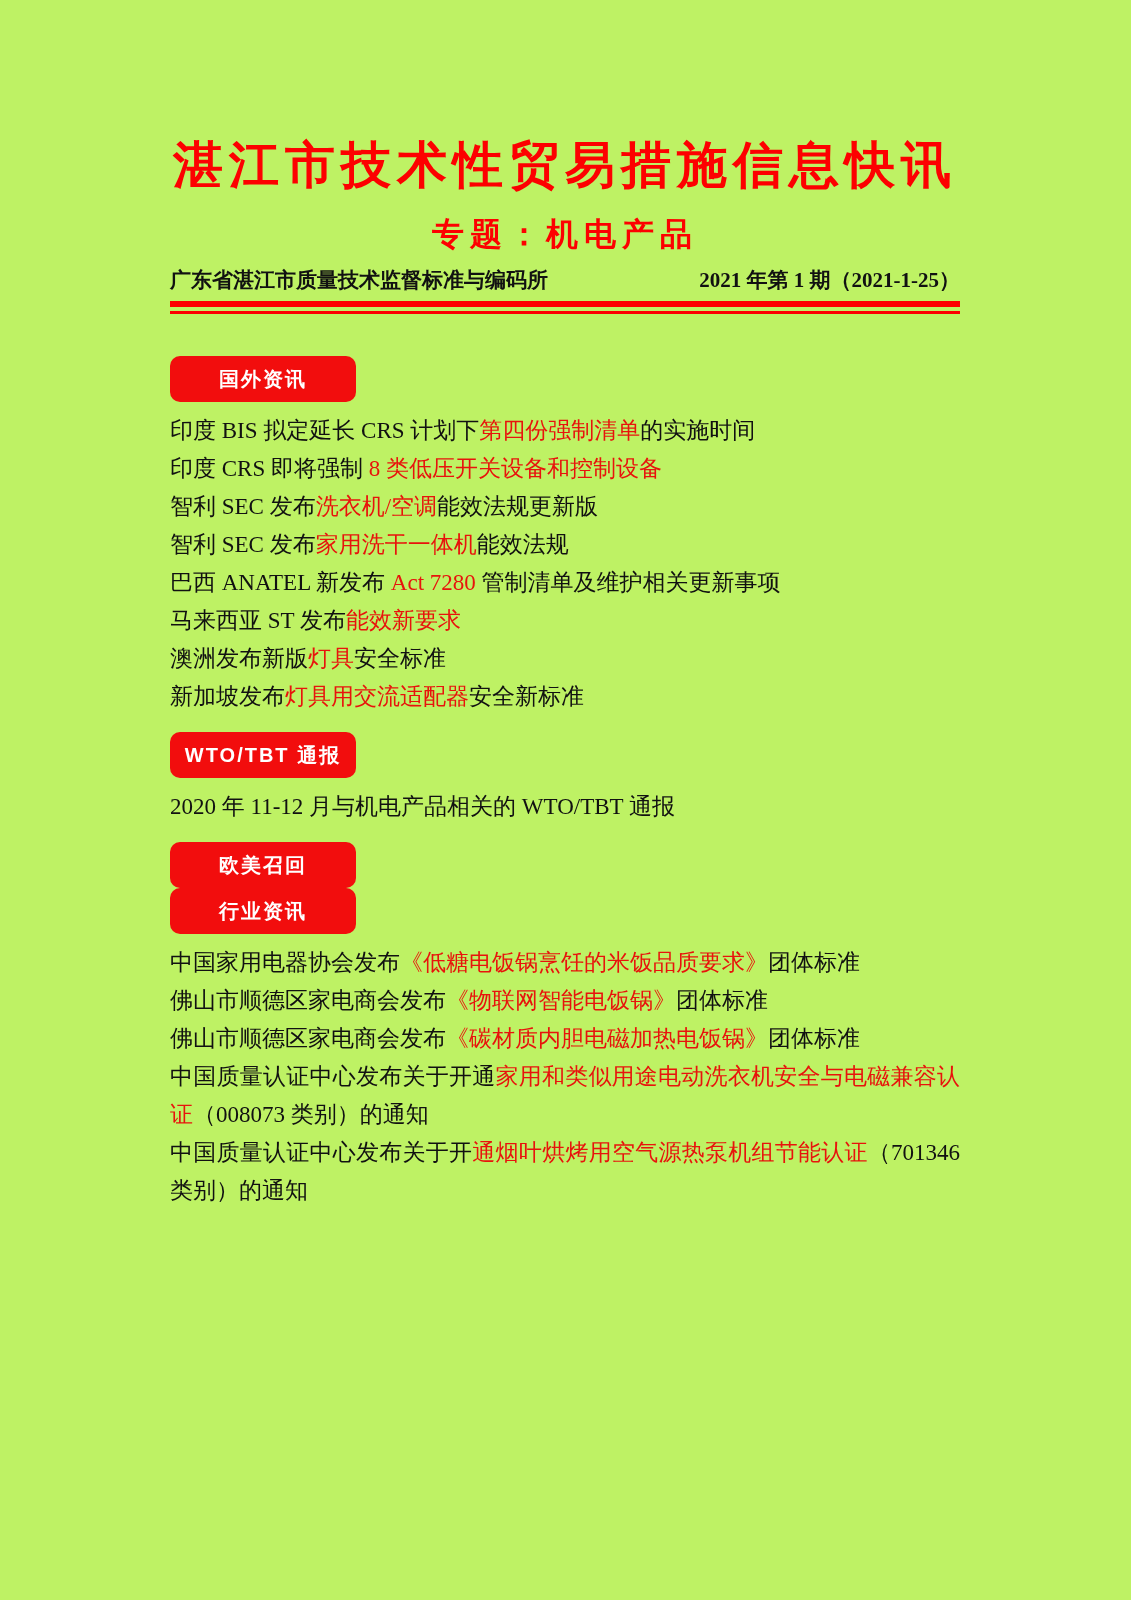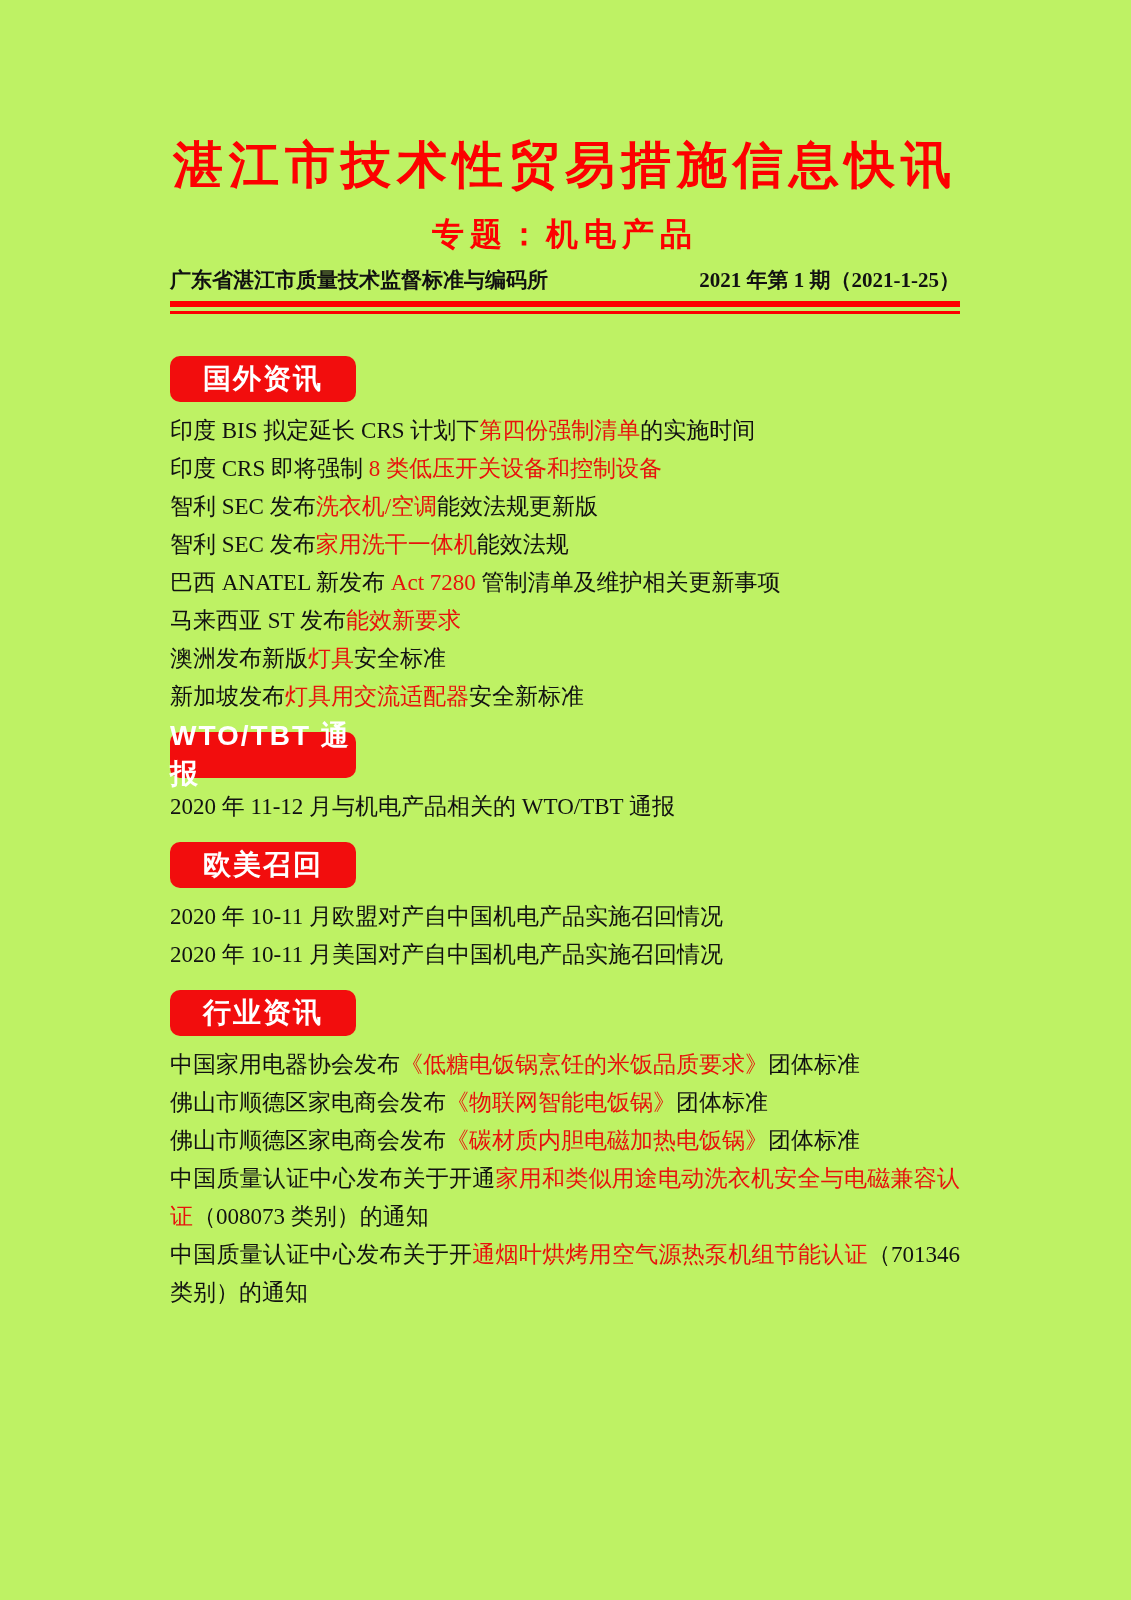--- a/index.html
+++ b/index.html
@@ -67,7 +67,7 @@
     color:#ffffff;
     font-family:"Liberation Sans","DejaVu Sans",sans-serif;
     font-weight:bold;
-    font-size:28px;
+    font-size:20px;
     letter-spacing:2px;
     border-radius:10px;
     cursor:pointer;

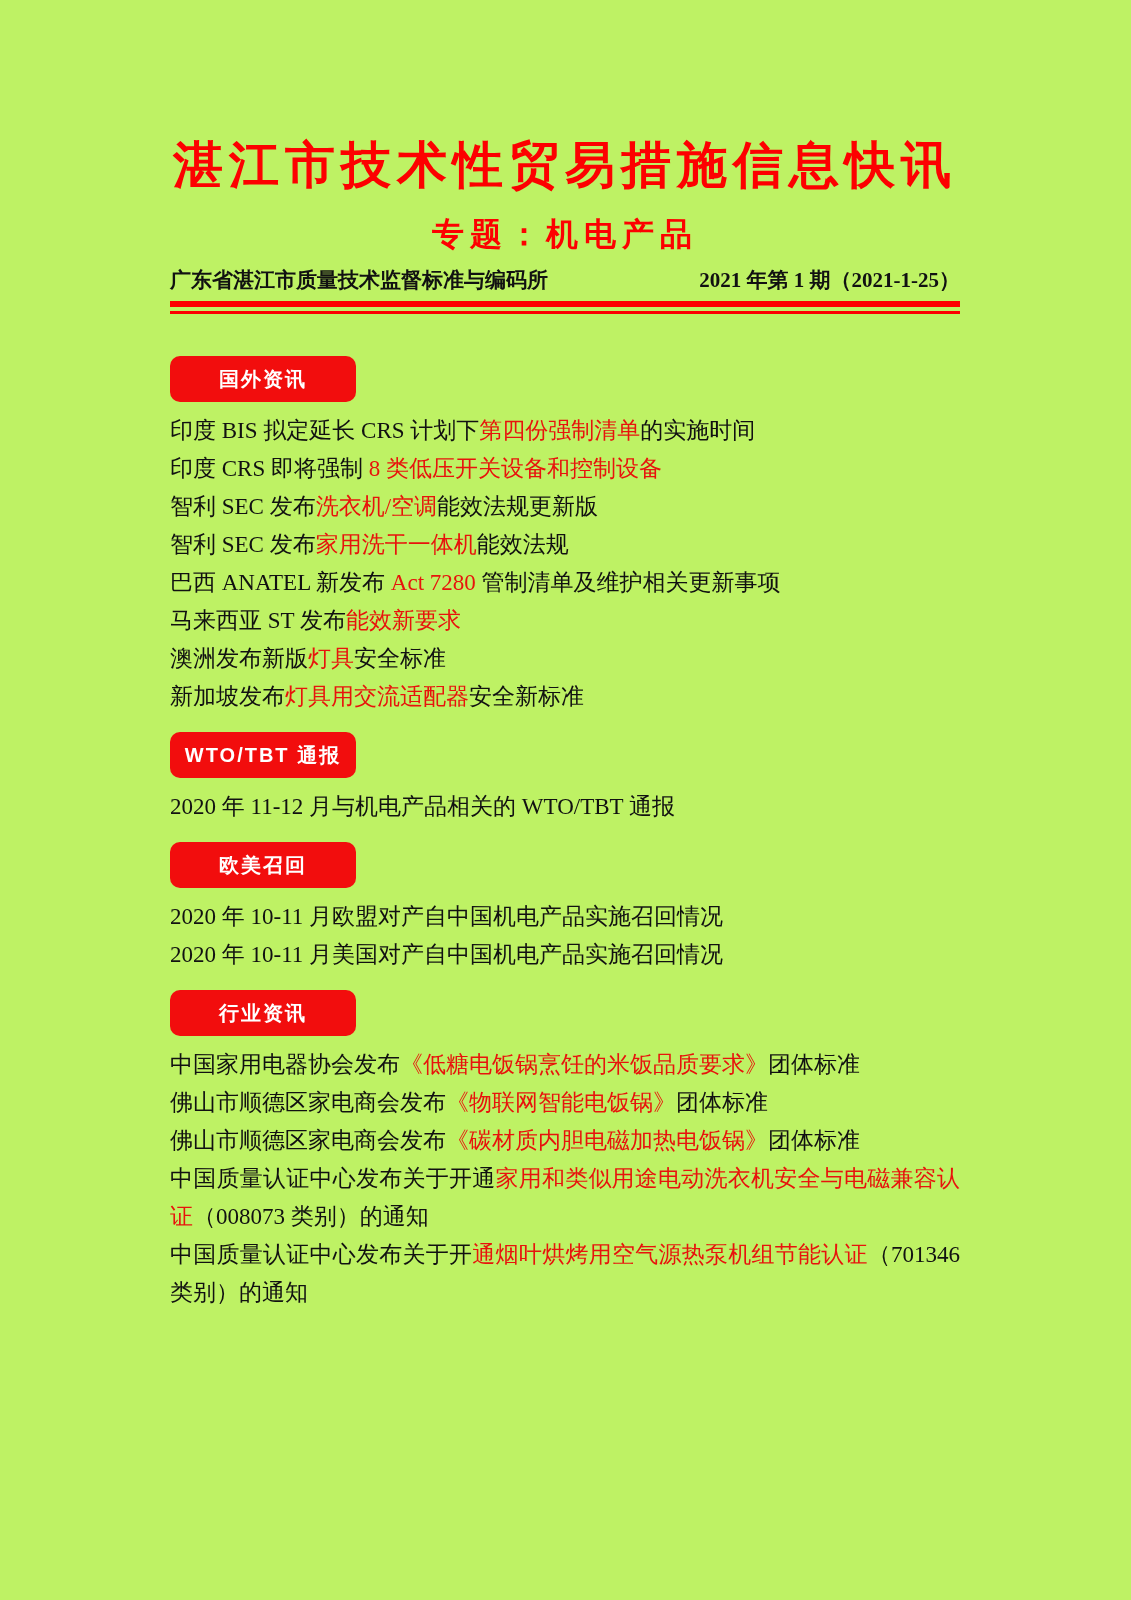--- a/index.html
+++ b/index.html
@@ -114,10 +114,6 @@
           <p class="toc-item"><span>2020 年 11-12 月与机电产品相关的 WTO/TBT 通报</span></p>
         </div>
         <div class="section-btn">欧美召回</div>
-        <div class="item-list">
-          <p class="toc-item"><span>2020 年 10-11 月欧盟对产自中国机电产品实施召回情况</span></p>
-          <p class="toc-item"><span>2020 年 10-11 月美国对产自中国机电产品实施召回情况</span></p>
-        </div>
         <div class="section-btn">行业资讯</div>
         <div class="item-list">
           <p class="toc-item"><span>中国家用电器协会发布</span><span class="red">《低糖电饭锅烹饪的米饭品质要求》</span><span>团体标准</span></p>

